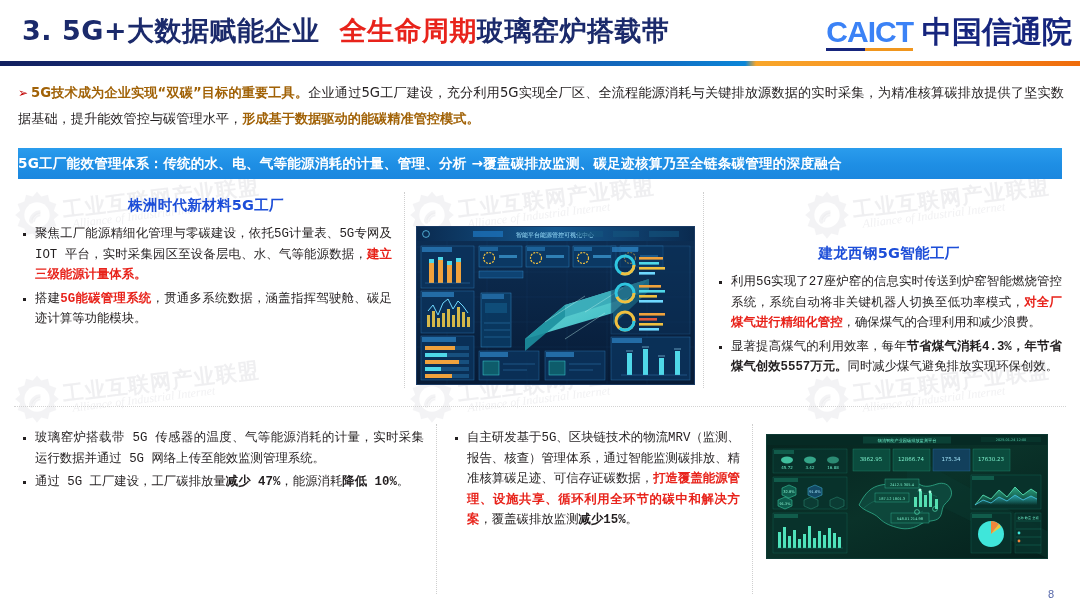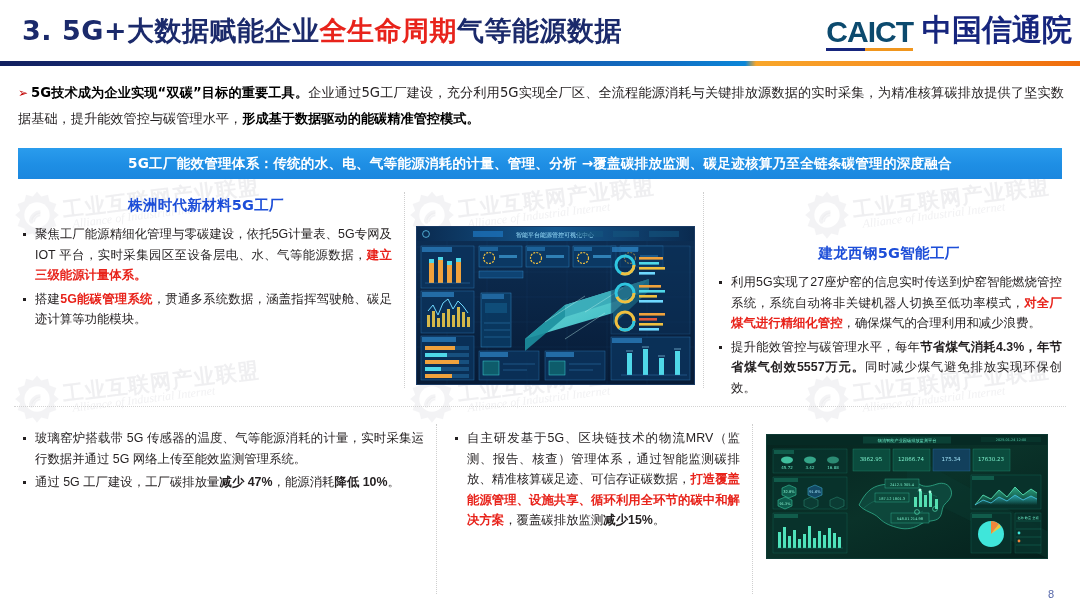--- a/index.html
+++ b/index.html
@@ -41,7 +41,7 @@
     white-space:nowrap;letter-spacing:.5px;
     font-family:"DejaVu Sans",sans-serif;
   }
-  .title .red{color:#e8231b;}
+  .title .red{color:#e8231b;margin-left:20px;}
   .logo{position:absolute;right:8px;top:14px;height:34px;display:flex;align-items:flex-end;}
   .logo .caict{
     position:relative;font-size:30px;font-weight:bold;color:#0c4a6e;

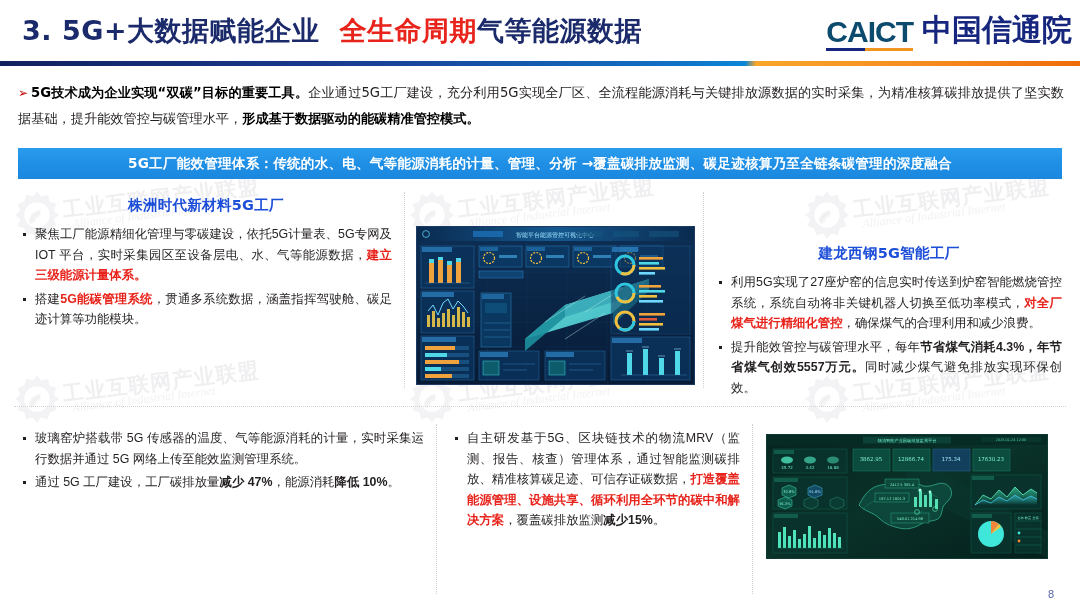--- a/index.html
+++ b/index.html
@@ -211,7 +211,7 @@
   </div>
 
   <div class="header">
-    <div class="title"><span>3.  5G+大数据赋能企业</span><span class="red">全生命周期</span><span>气等能源数据</span></div>
+    <div class="title"><span>3.  5G+大数据赋能企业</span><span class="red">全生命周期</span><span>玻璃窑炉搭载带</span></div>
     <div class="logo">
       <span class="caict">CAICT</span>
       <span class="cn">中国信通院</span>

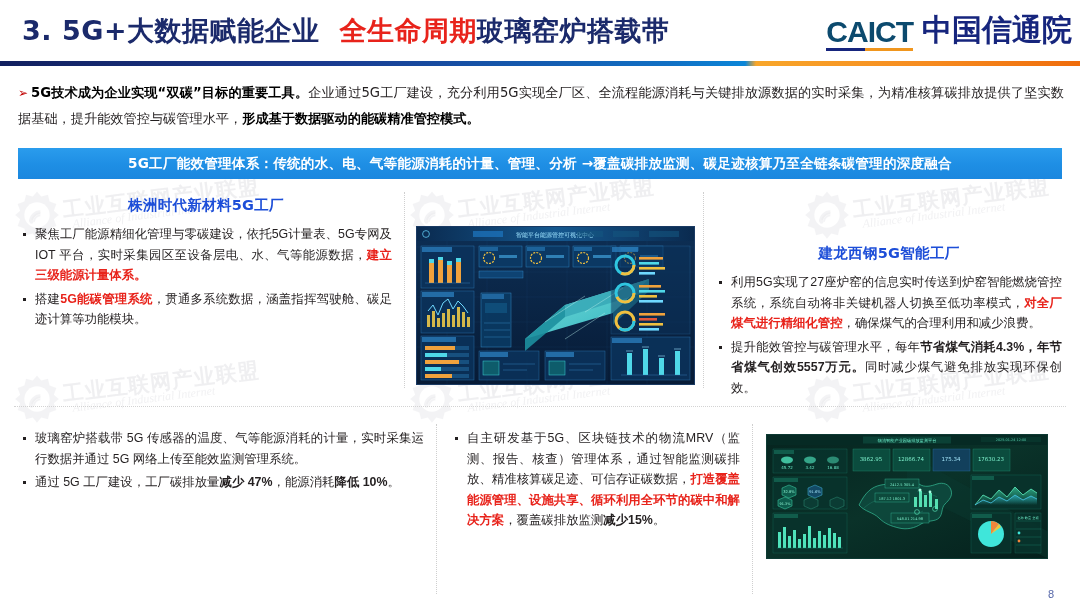--- a/index.html
+++ b/index.html
@@ -44,7 +44,7 @@
   .title .red{color:#e8231b;margin-left:20px;}
   .logo{position:absolute;right:8px;top:14px;height:34px;display:flex;align-items:flex-end;}
   .logo .caict{
-    position:relative;font-size:30px;font-weight:bold;color:#0c4a6e;
+    position:relative;font-size:30px;font-weight:bold;color:#3b82f6;
     letter-spacing:-1px;font-family:"Liberation Sans",sans-serif;line-height:32px;
   }
   .logo .caict:after{

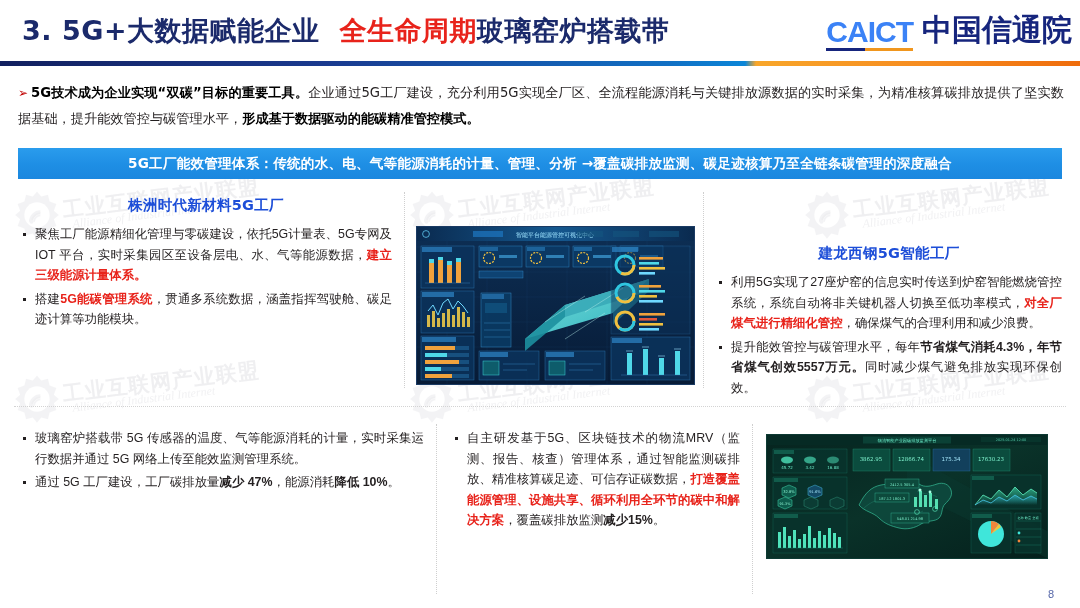--- a/index.html
+++ b/index.html
@@ -53,7 +53,7 @@
   }
   .logo .cn{
     font-size:30px;font-weight:bold;color:#16257d;margin-left:9px;
-    font-family:Liberation Mono, monospace;line-height:32px;
+    font-family:Liberation Sans, sans-serif;line-height:32px;
   }
   .hrule{
     position:absolute;left:0;top:61px;width:1080px;height:5px;

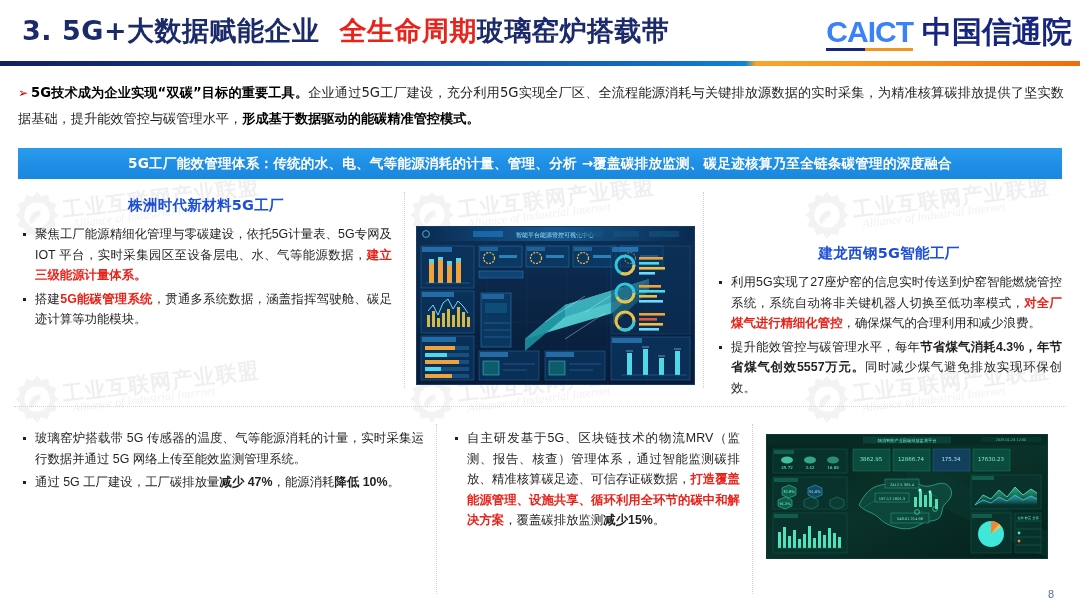--- a/index.html
+++ b/index.html
@@ -68,7 +68,7 @@
     z-index:4;font-family:"DejaVu Sans",sans-serif;text-align:justify;
   }
   .lead .arrow{color:#c00000;font-weight:bold;font-size:12px;margin-right:3px;}
-  .lead b.red{color:#000000;font-weight:bold;}
+  .lead b.red{color:#a16207;font-weight:bold;}
 
   
   .banner{

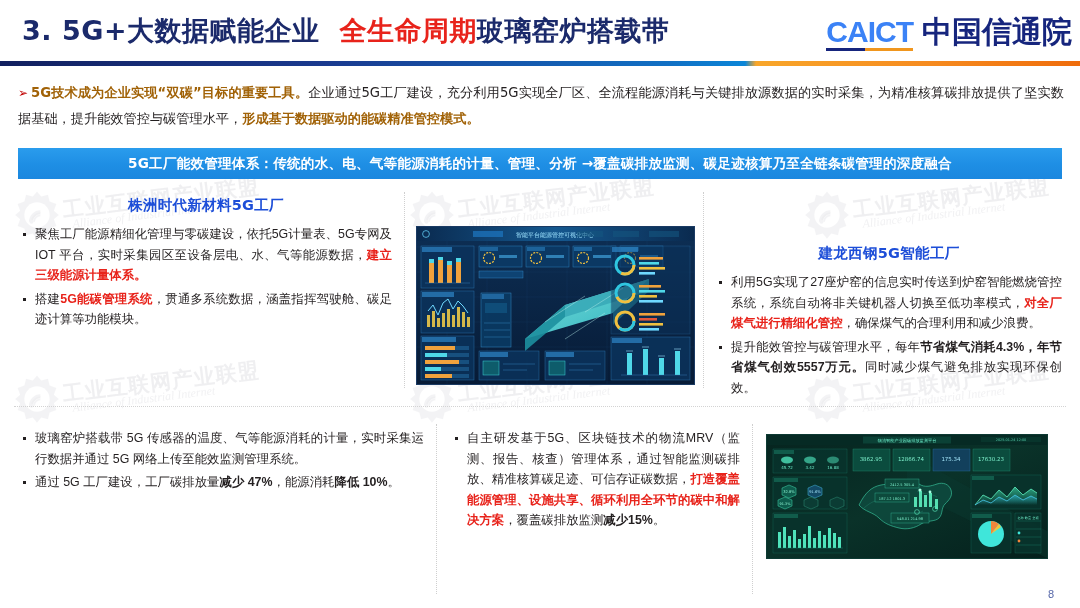--- a/index.html
+++ b/index.html
@@ -74,7 +74,7 @@
   .banner{
     position:absolute;left:18px;top:148px;width:1044px;height:31px;
     background:linear-gradient(180deg,#2a9ced 0%,#1e8ee4 55%,#1b87df 100%);
-    z-index:4;display:flex;align-items:center;justify-content:center;
+    z-index:4;display:flex;align-items:center;justify-content:flex-start;
   }
   .banner span{
     color:#ffffff;font-size:13.6px;font-weight:bold;letter-spacing:.2px;

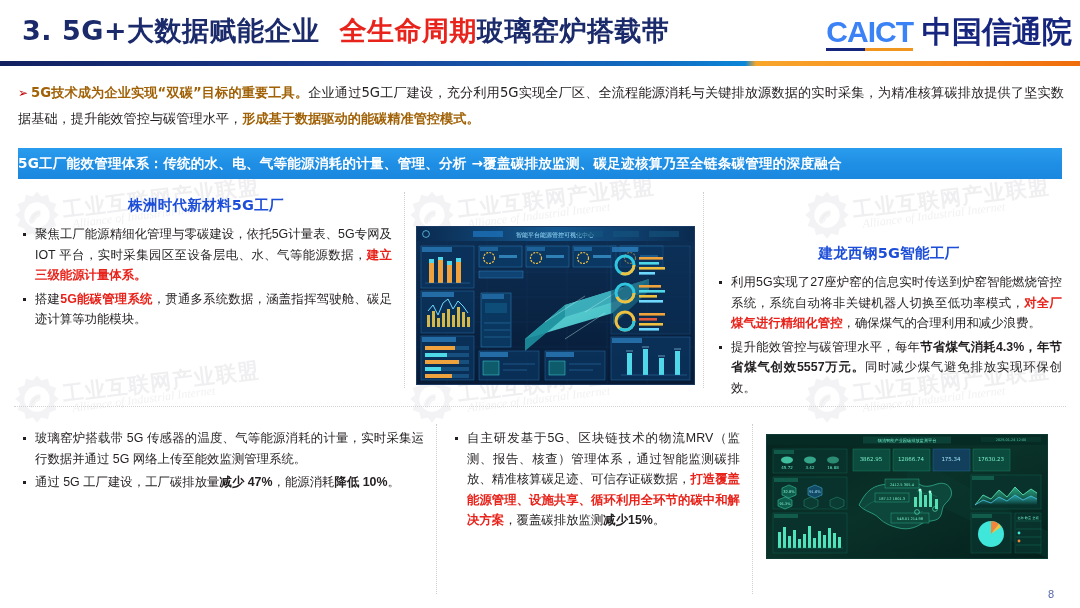--- a/index.html
+++ b/index.html
@@ -100,7 +100,7 @@
   ul.bl li{
     position:relative;padding-left:15px;margin-bottom:3px;
     font-size:12.4px;line-height:20.5px;color:#231f20;
-    text-align:justify;font-family:Liberation Sans, sans-serif;
+    text-align:justify;font-family:Liberation Mono, monospace;
   }
   ul.bl li:before{
     content:"";position:absolute;left:3px;top:9px;width:3px;height:3px;

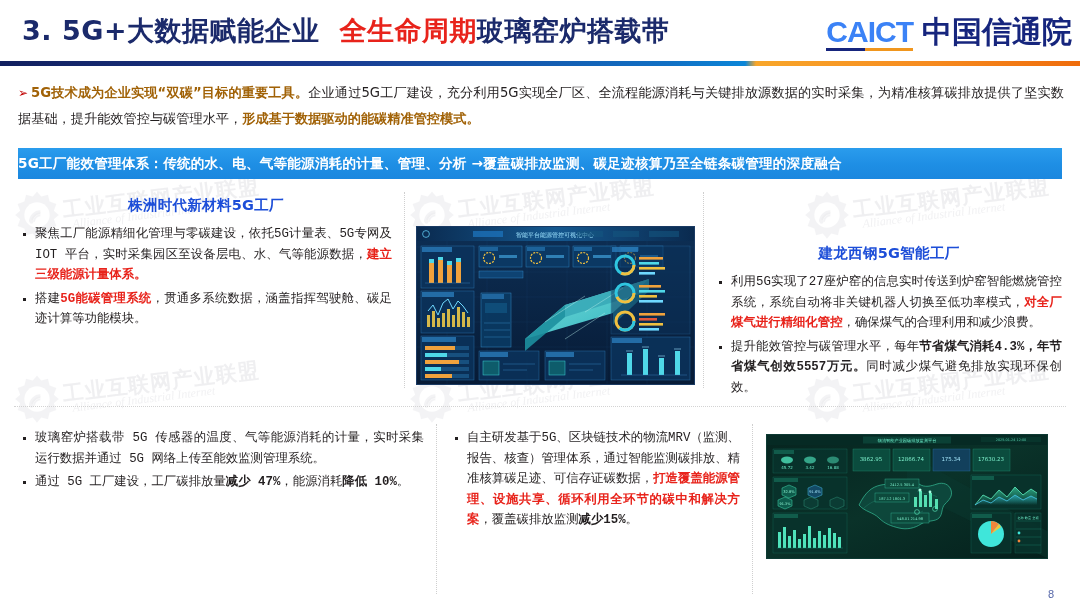--- a/index.html
+++ b/index.html
@@ -243,7 +243,7 @@
     <div class="blk-title">建龙西钢5G智能工厂</div>
     <ul class="bl">
       <li><span>利用5G实现了27座炉窑的信息实时传送到炉窑智能燃烧管控系统，系统自动将非关键机器人切换至低功率模式，</span><b class="red">对全厂煤气进行精细化管控</b><span>，确保煤气的合理利用和减少浪费。</span></li>
-      <li><span>提升能效管控与碳管理水平，每年</span><b class="blk">节省煤气消耗4.3%，年节省煤气创效5557万元。</b><span>同时减少煤气避免排放实现环保创效。</span></li>
+      <li><span>显著提高煤气的利用效率，每年</span><b class="blk">节省煤气消耗4.3%，年节省煤气创效5557万元。</b><span>同时减少煤气避免排放实现环保创效。</span></li>
     </ul>
   </div>
 

